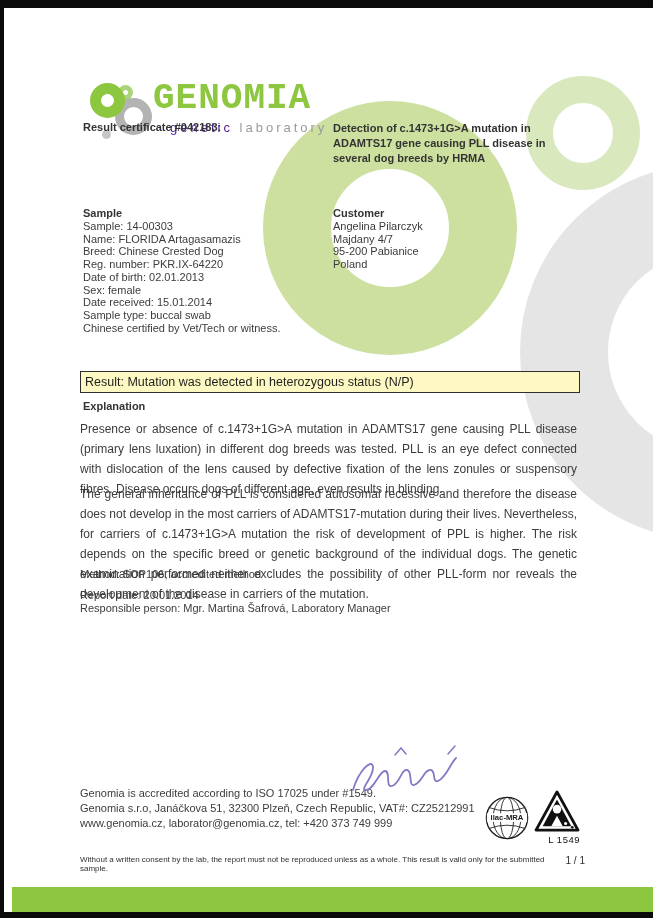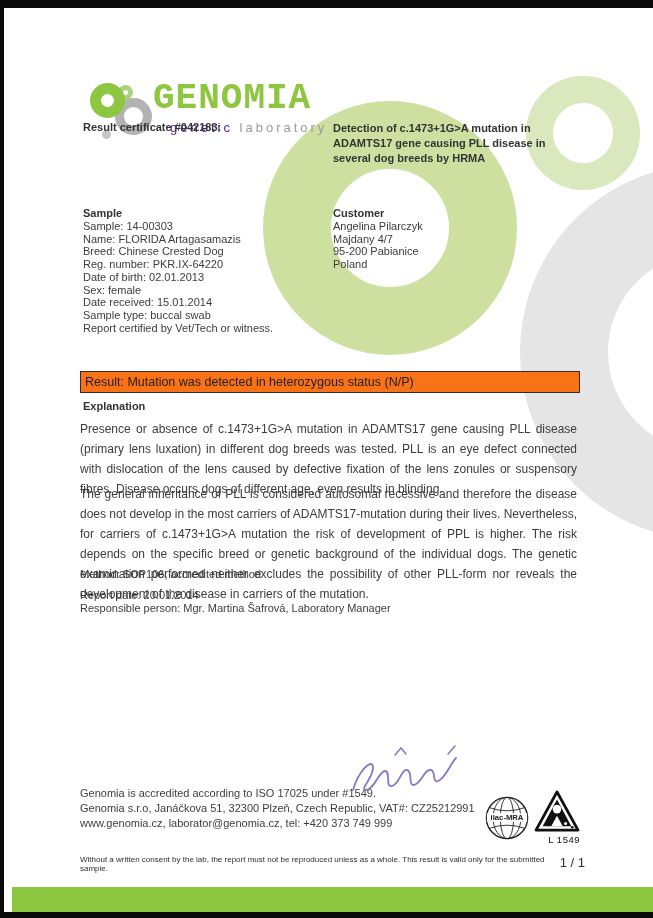--- a/index.html
+++ b/index.html
@@ -112,7 +112,7 @@
     <div class="block-line">Sex: female</div>
     <div class="block-line">Date received: 15.01.2014</div>
     <div class="block-line">Sample type: buccal swab</div>
-    <div class="block-line">Report certified by Vet/Tech or witness.</div>
+    <div class="block-line">Chinese certified by Vet/Tech or witness.</div>
   </div>
 
   <div class="customer-block">

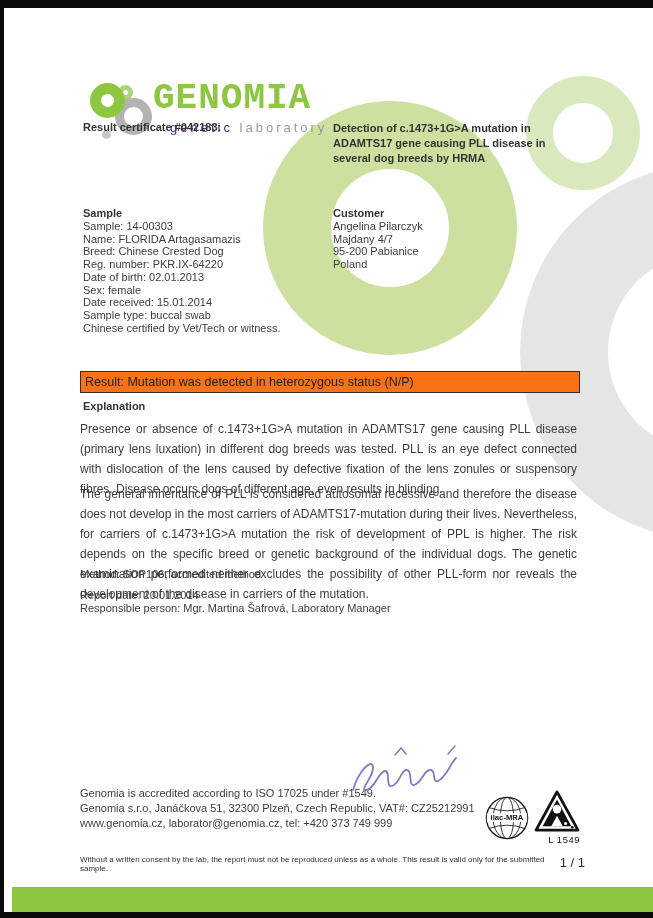--- a/index.html
+++ b/index.html
@@ -49,7 +49,7 @@
   
   .result-bar{
     position:absolute;left:80px;top:371px;width:494px;height:20px;
-    background:#f97316;border:1px solid #2e2e2e;z-index:3;
+    background:#fef9c3;border:1px solid #2e2e2e;z-index:3;
     font-size:12.5px;line-height:20px;padding-left:4px;color:#1f1f1f;box-sizing:content-box;
   }
 

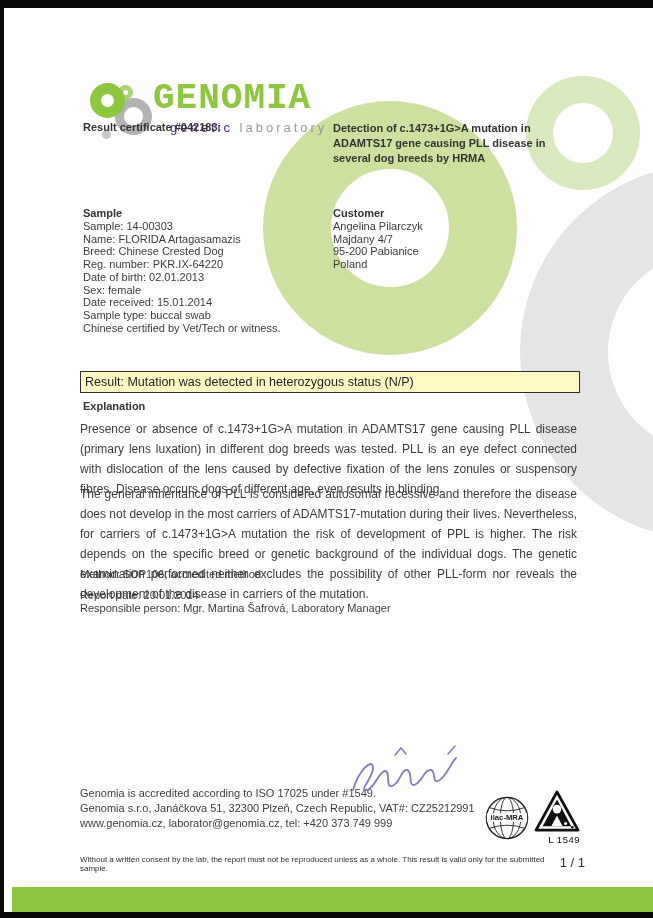--- a/index.html
+++ b/index.html
@@ -74,7 +74,7 @@
 
   .disclaimer-row{position:absolute;left:80px;top:855px;width:505px;display:flex;justify-content:space-between;z-index:3;}
   .disclaimer{font-size:8px;color:#2f2f2f;}
-  .page-number{font-size:13px;color:#2f2f2f;white-space:nowrap;margin-left:12px;}
+  .page-number{font-size:10px;color:#2f2f2f;white-space:nowrap;margin-left:12px;}
 </style>
 </head>
 <body>

